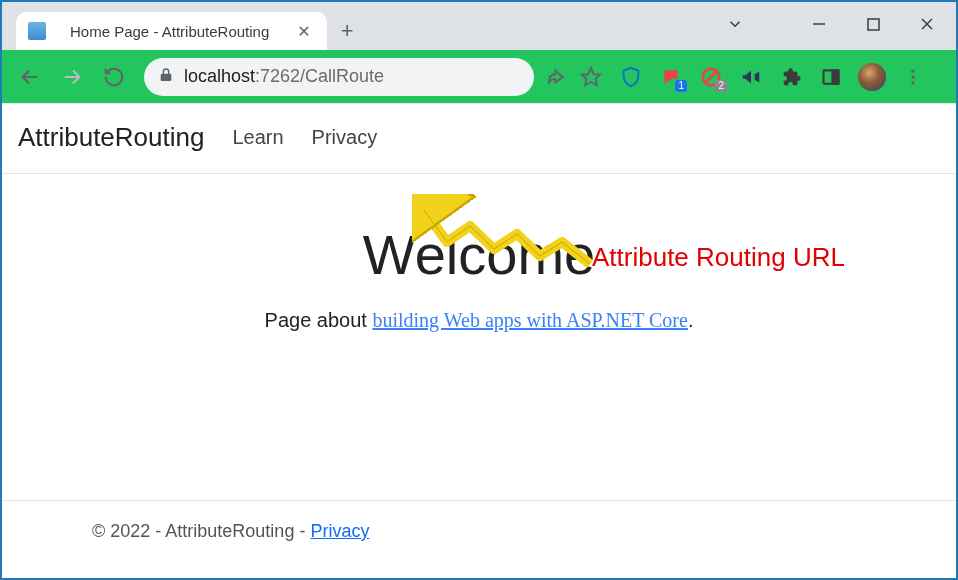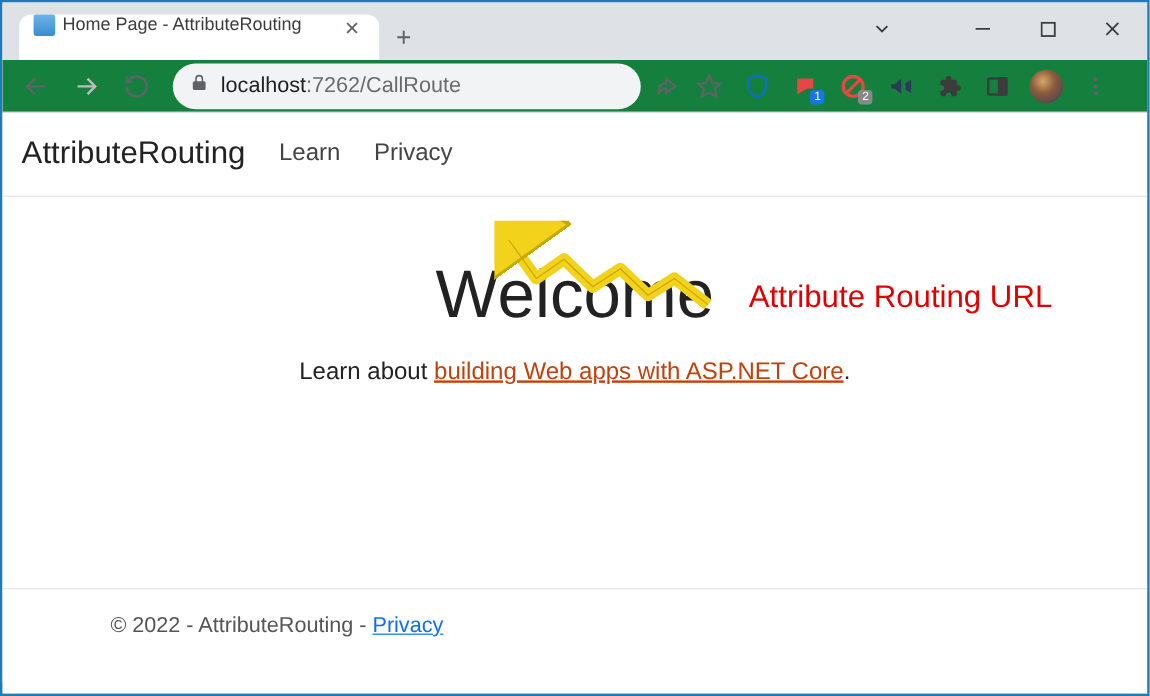--- a/index.html
+++ b/index.html
@@ -26,10 +26,10 @@
       border-radius: 10px 10px 0 0;
       height: 38px;
       display: flex;
-      align-items: flex-start;
+      align-items: center;
       padding: 0 12px;
       margin-left: 6px;
-      gap: 6px;
+      gap: 24px;
       min-width: 300px;
     }
     .tab-favicon {

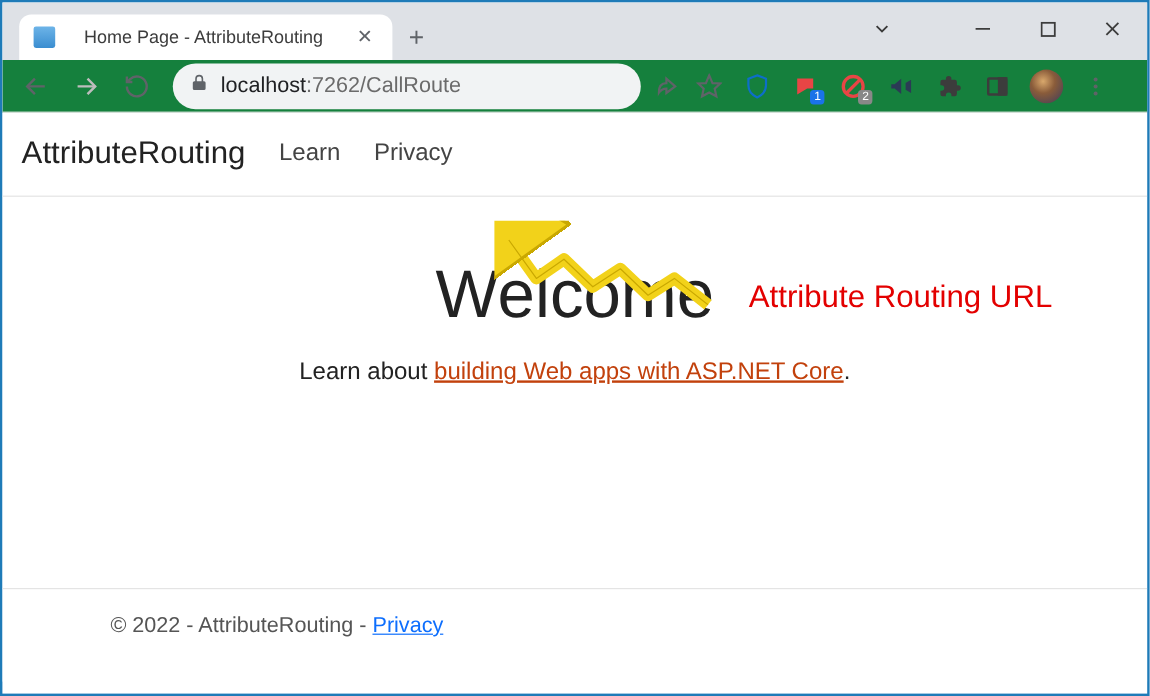--- a/index.html
+++ b/index.html
@@ -76,8 +76,8 @@
     .wc-chevron { margin-right: 30px; }
     
     .toolbar {
-      background: #15803d;
-      height: 44px;
+      background: #22c55e;
+      height: 54px;
       display: flex;
       align-items: center;
       padding: 1px 10px;

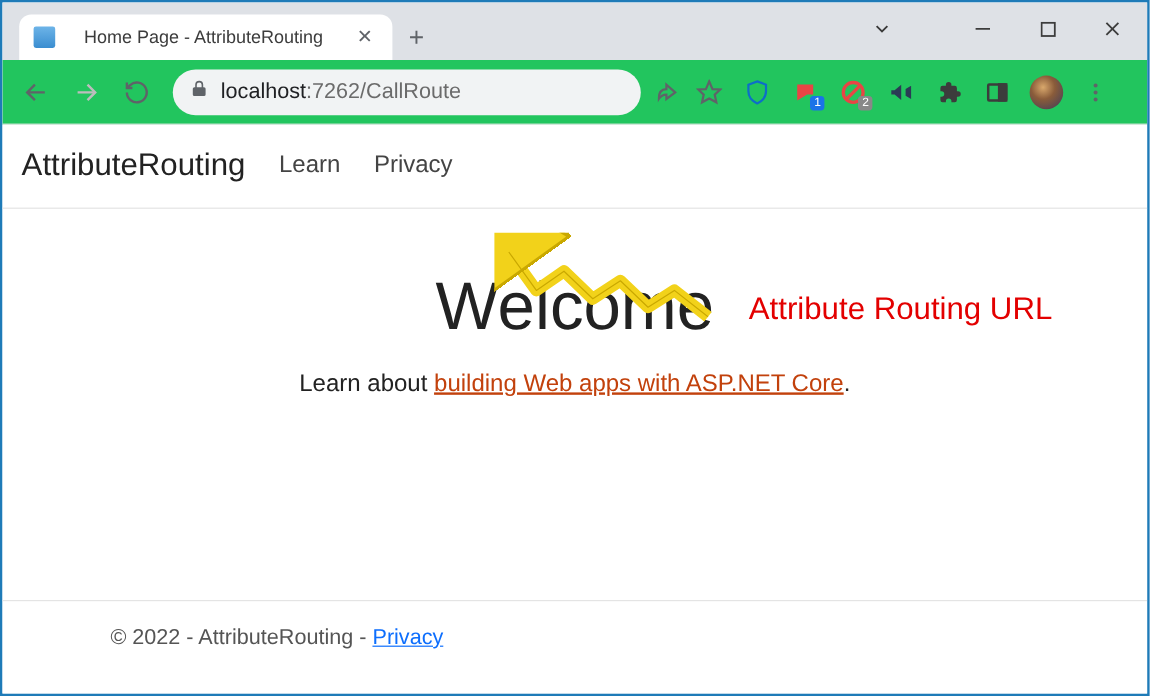--- a/index.html
+++ b/index.html
@@ -206,7 +206,7 @@
     .annotation {
       position: absolute;
       top: 138px;
-      left: 622px;
+      left: 590px;
       font-size: 26px;
       color: #e30000;
       font-family: Arial, sans-serif;

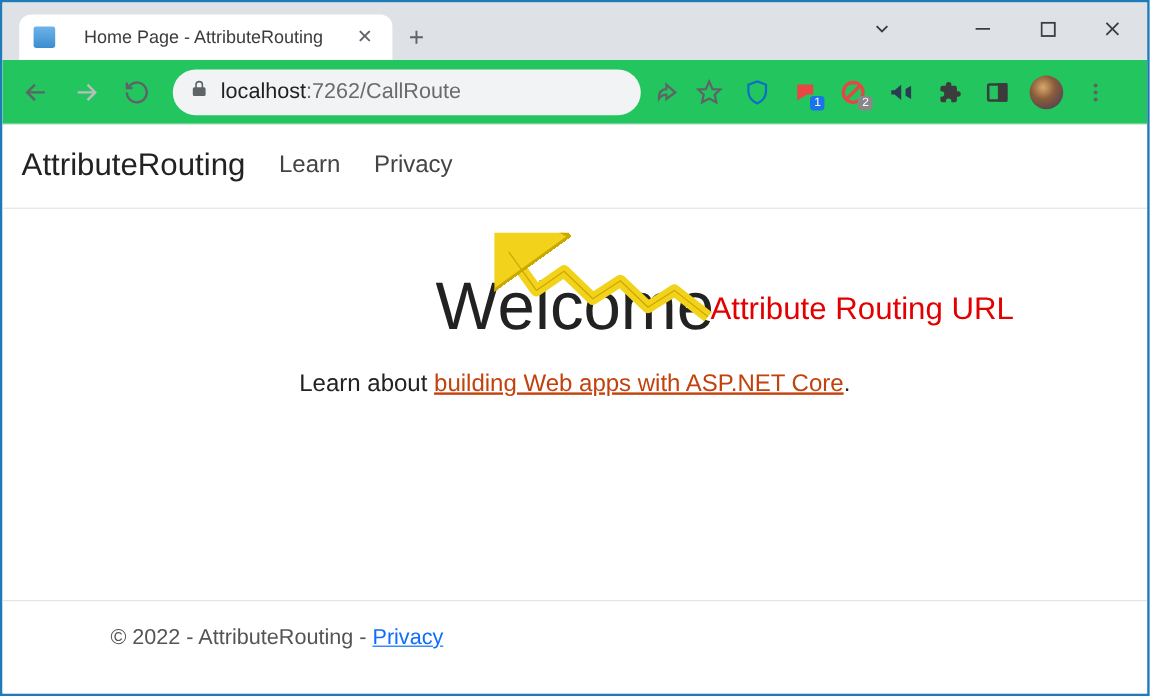--- a/index.html
+++ b/index.html
@@ -350,7 +350,7 @@
   <div class="hero">
     <h1>Welcome</h1>
     <p>
-      <span>Learn about </span><a href="#">building Web apps with ASP.NET Core</a><span>.</span>
+      <span>Page about </span><a href="#">building Web apps with ASP.NET Core</a><span>.</span>
     </p>
   </div>
 

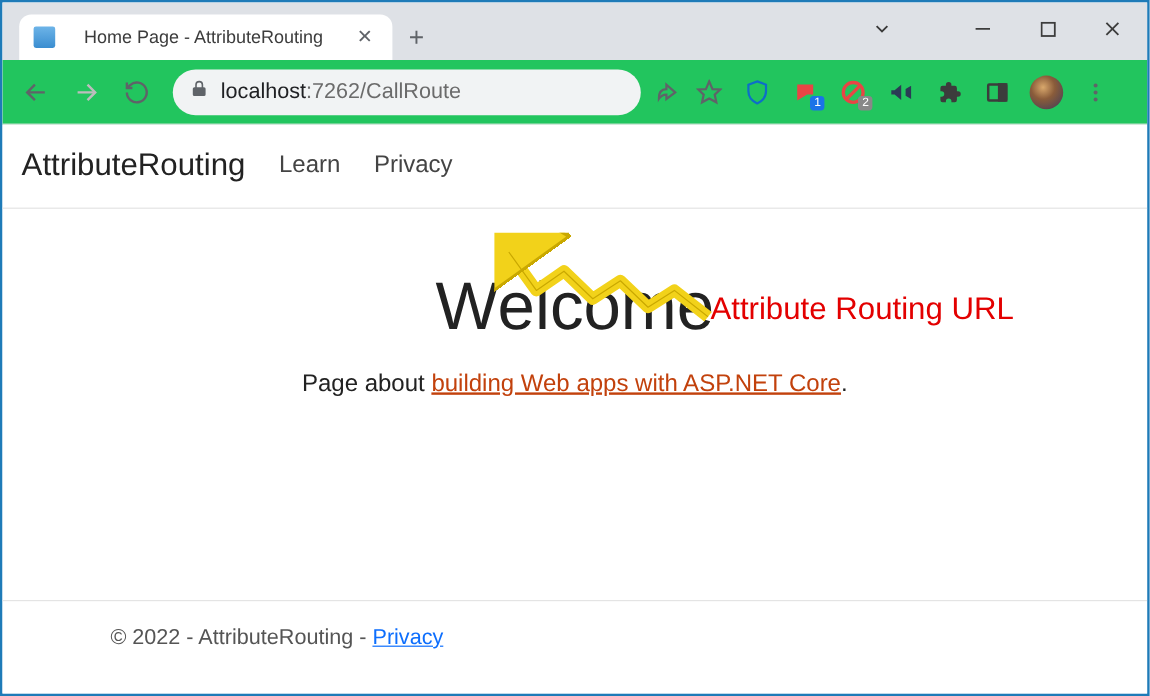--- a/index.html
+++ b/index.html
@@ -188,8 +188,9 @@
       color: #222;
     }
     .hero a {
-      color: #c2410c;
+      color: #3b82f6;
       text-decoration: underline;
+      font-family: Liberation Serif, serif;
     }
     .footer {
       position: absolute;

